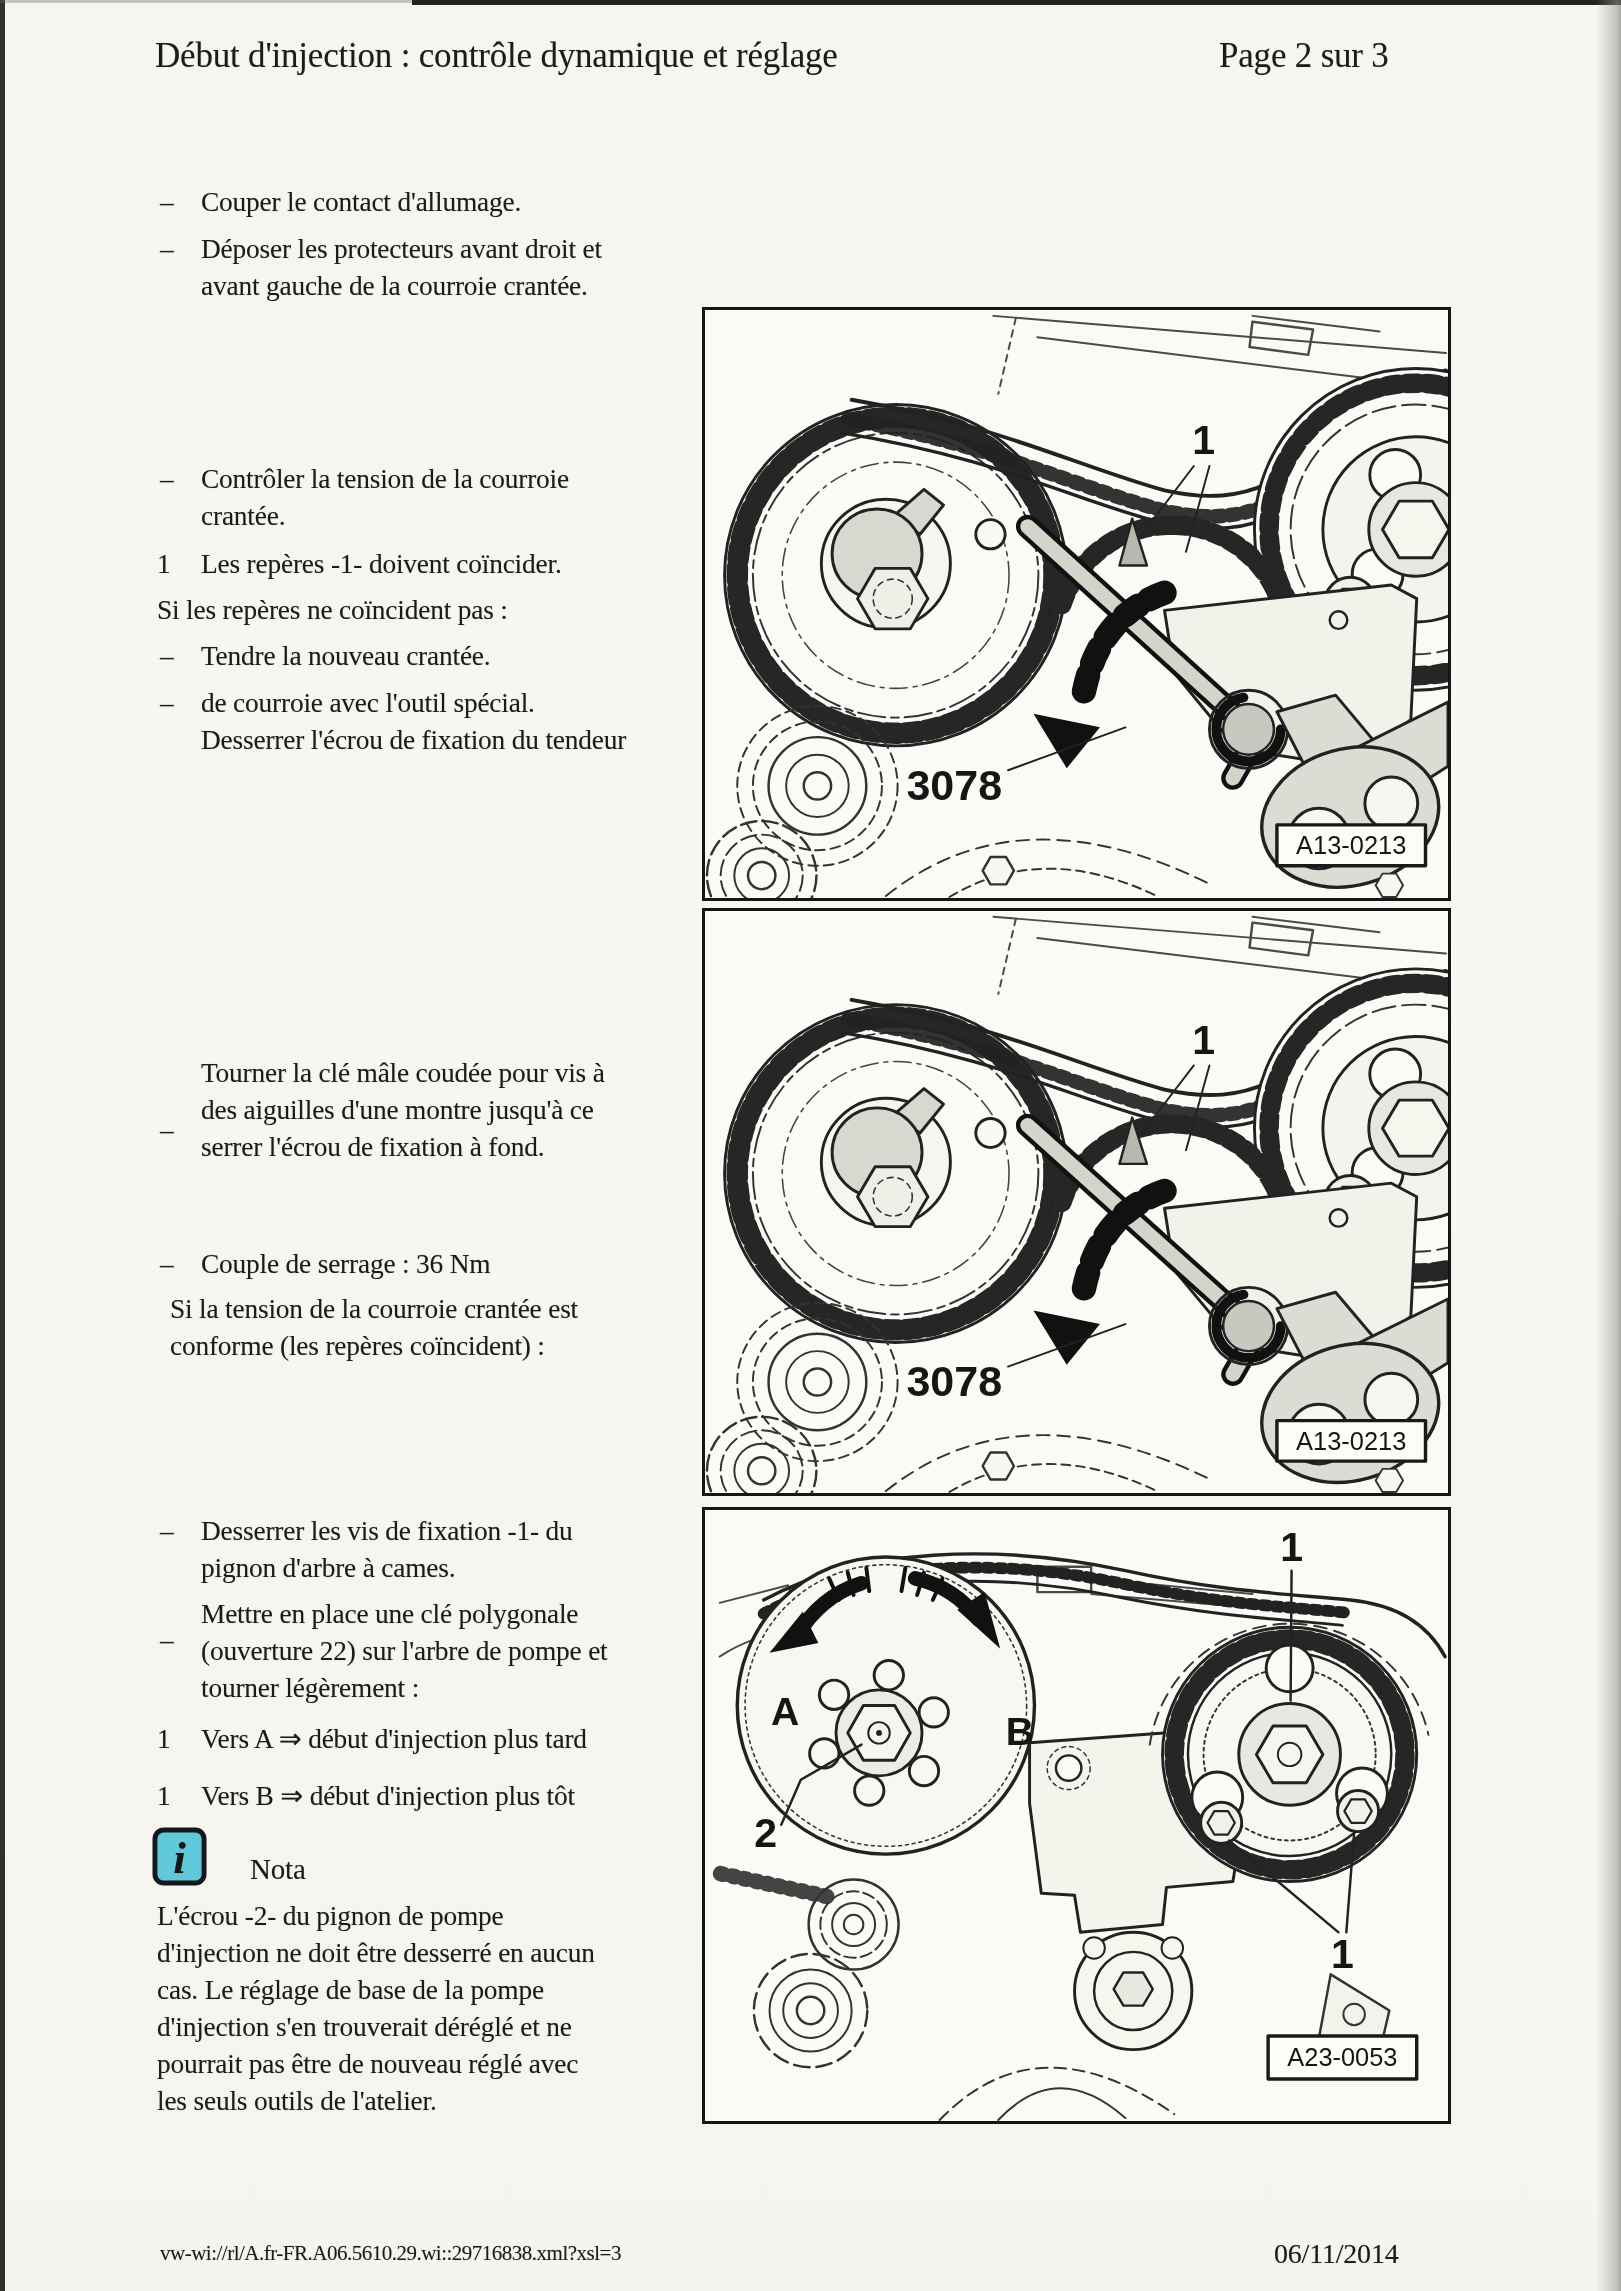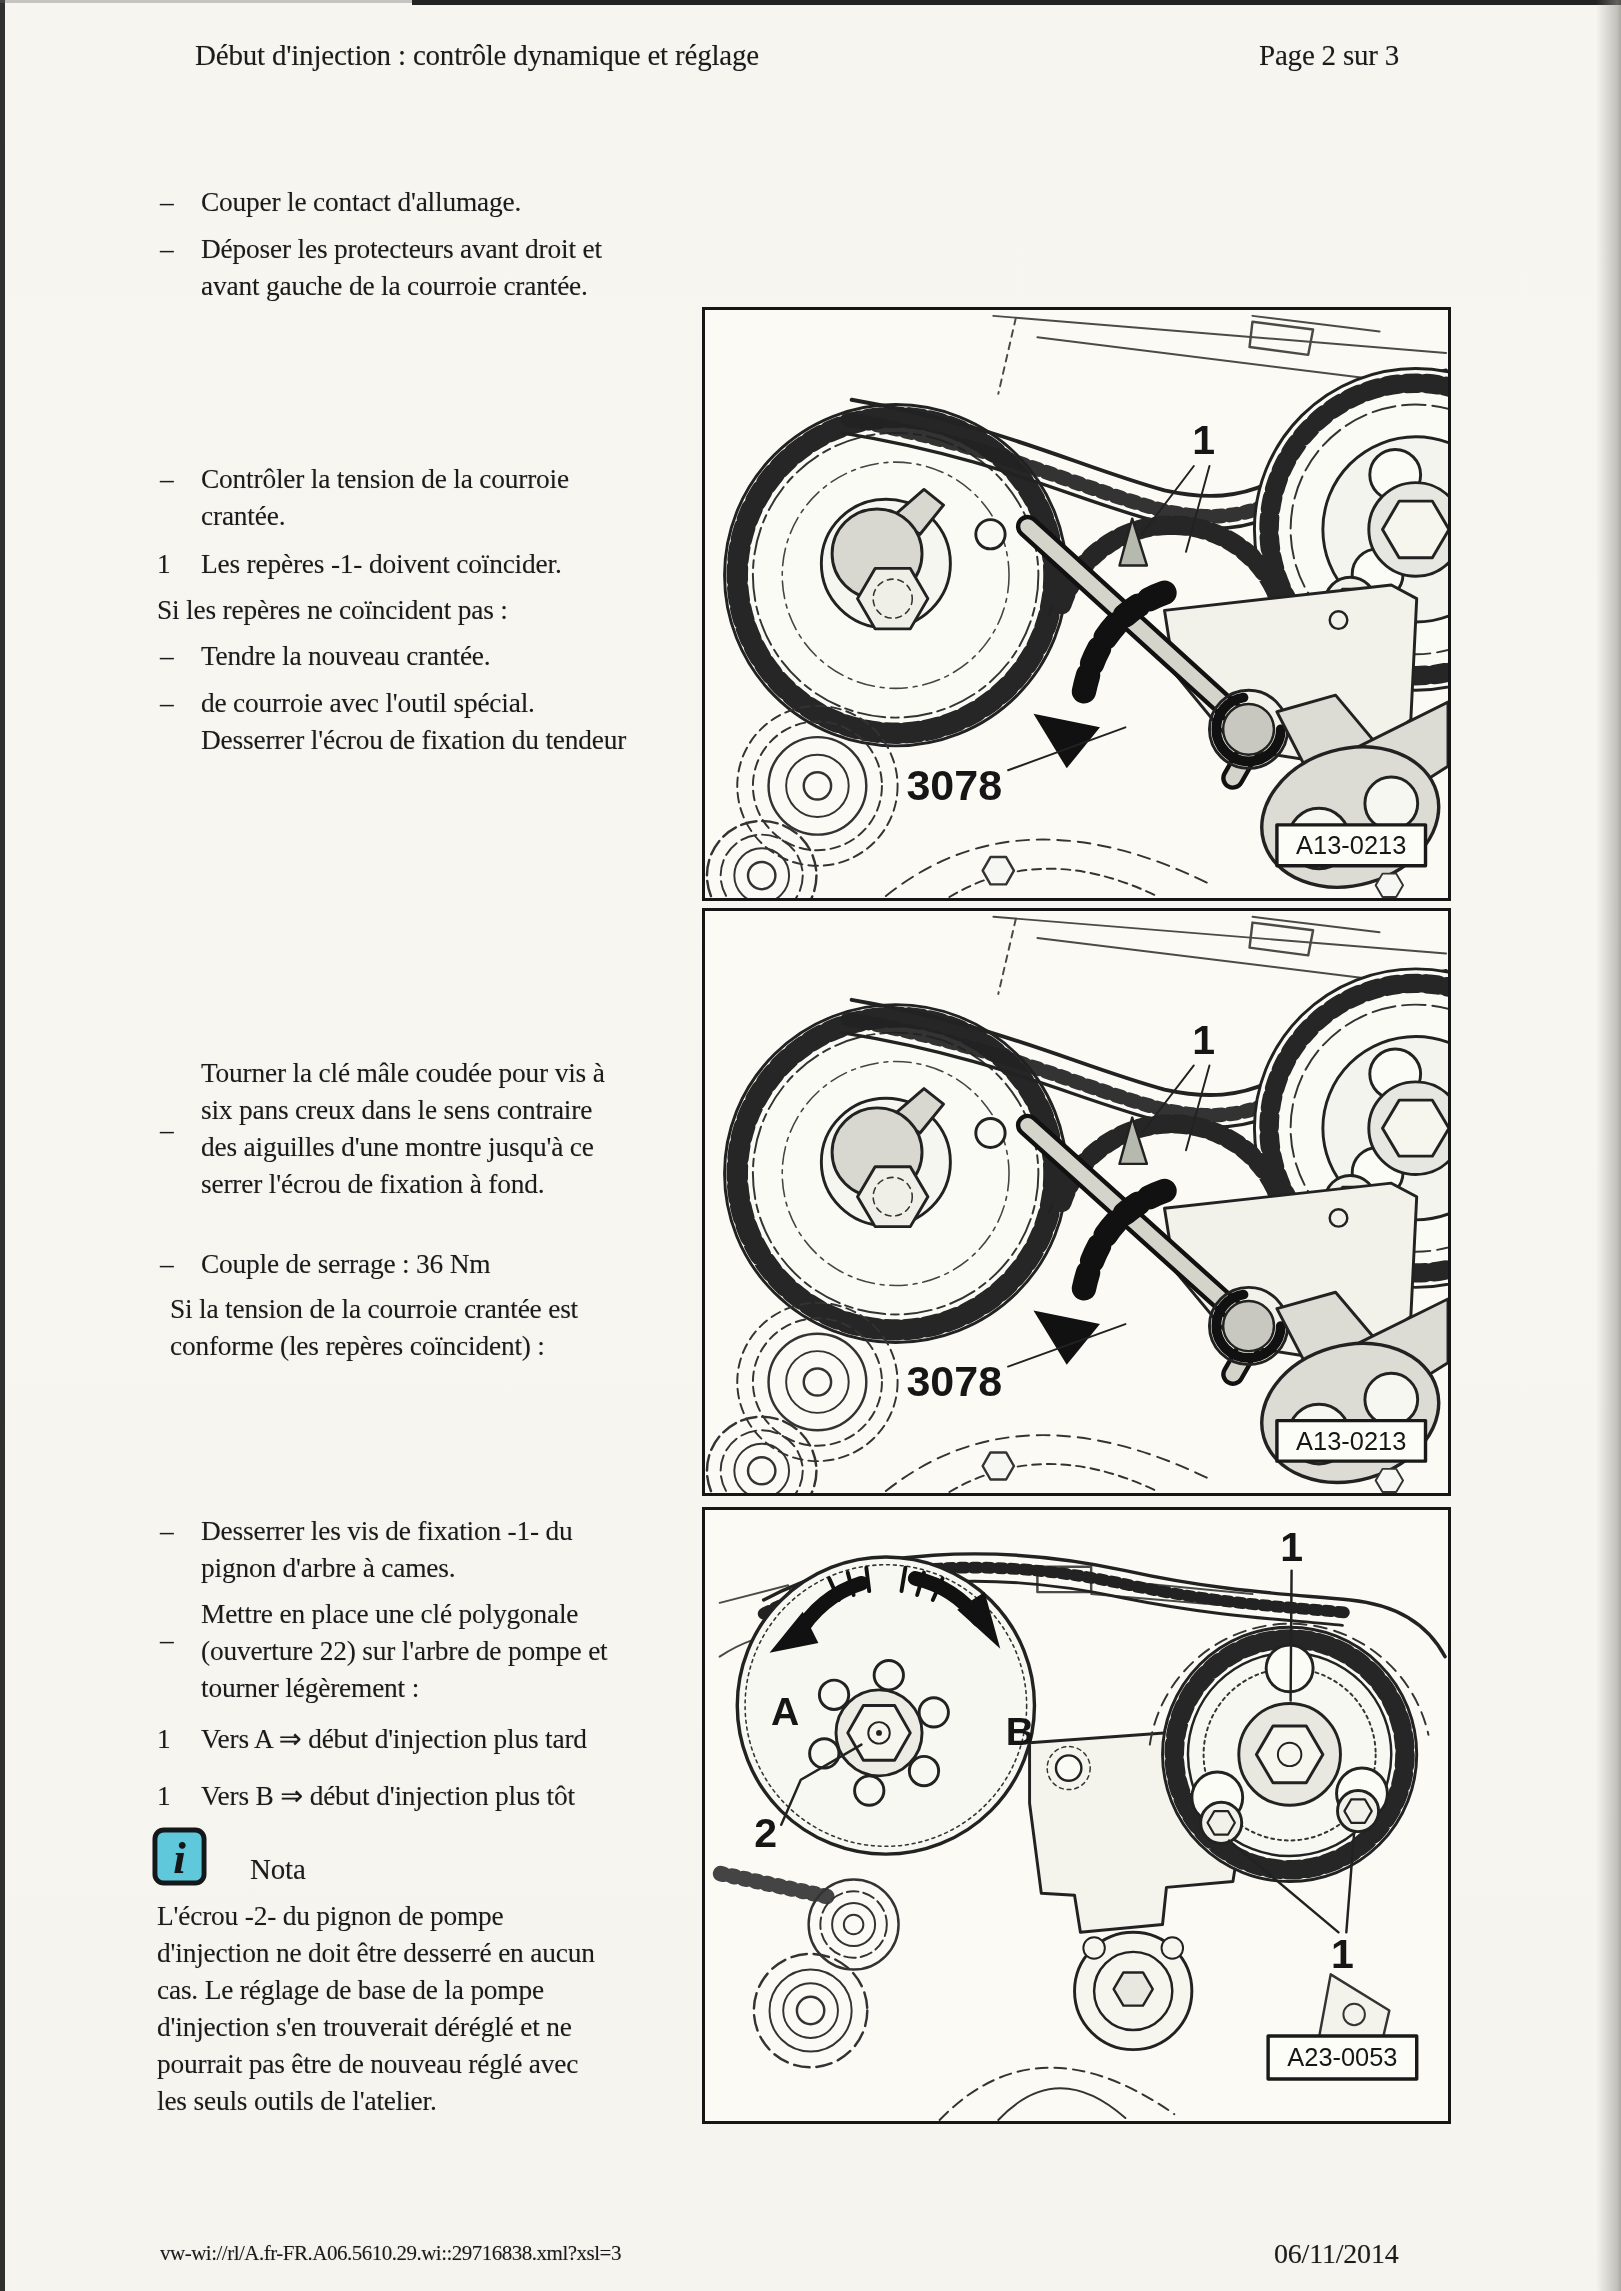--- a/index.html
+++ b/index.html
@@ -14,7 +14,7 @@
         background:linear-gradient(90deg,rgba(180,178,172,0) 0%,rgba(150,148,142,.55) 85%,rgba(120,118,112,.6) 100%);}
   .txt{position:absolute;font-size:27.4px;line-height:37px;letter-spacing:-0.2px;
        text-shadow:0 0 1px rgba(20,20,20,.28);}
-  .hdr{font-size:29px;margin-left:40px;}
+  .hdr{font-size:35px;}
   .item{display:flex;align-items:flex-start;}
   .marker{flex:none;width:41px;}
   .marker.numref{width:44px;}

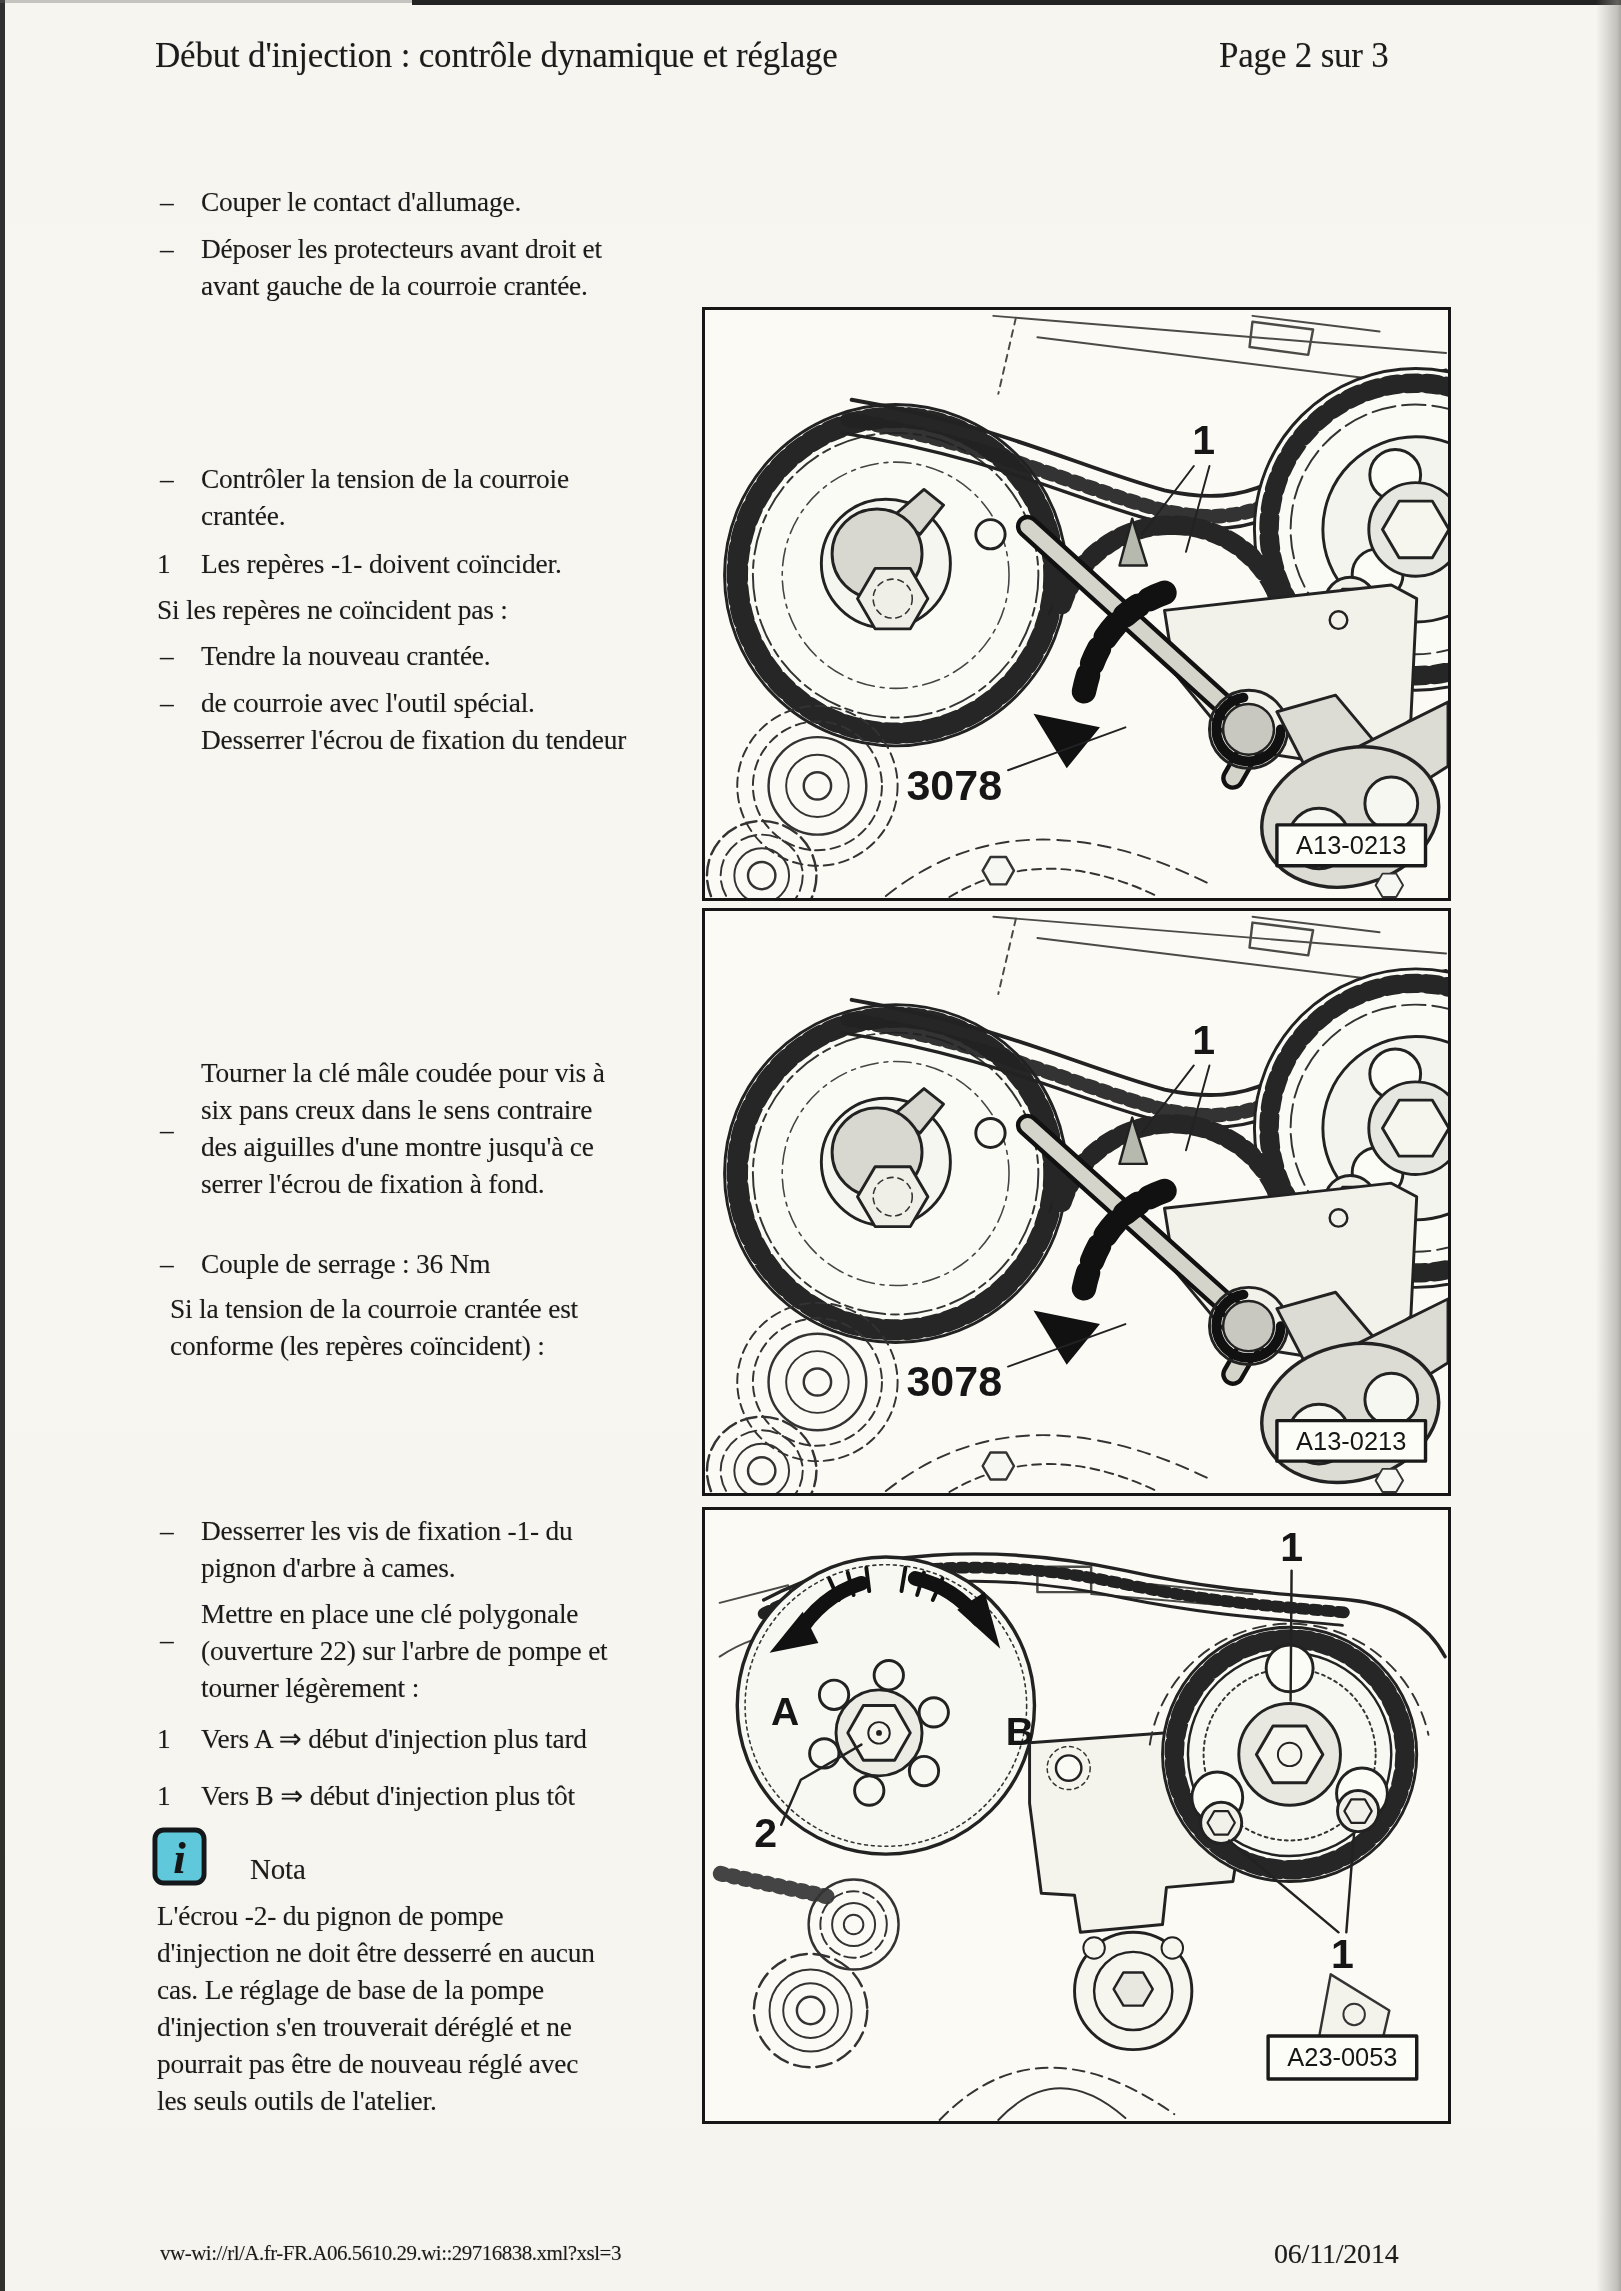--- a/index.html
+++ b/index.html
@@ -85,7 +85,6 @@
     <span class="marker m-off2">–</span>
     <span class="lines">
       <span>Tourner la clé mâle coudée pour vis à</span>
-      <span>six pans creux dans le sens contraire</span>
       <span>des aiguilles d'une montre jusqu'à ce</span>
       <span>serrer l'écrou de fixation à fond.</span>
     </span>

